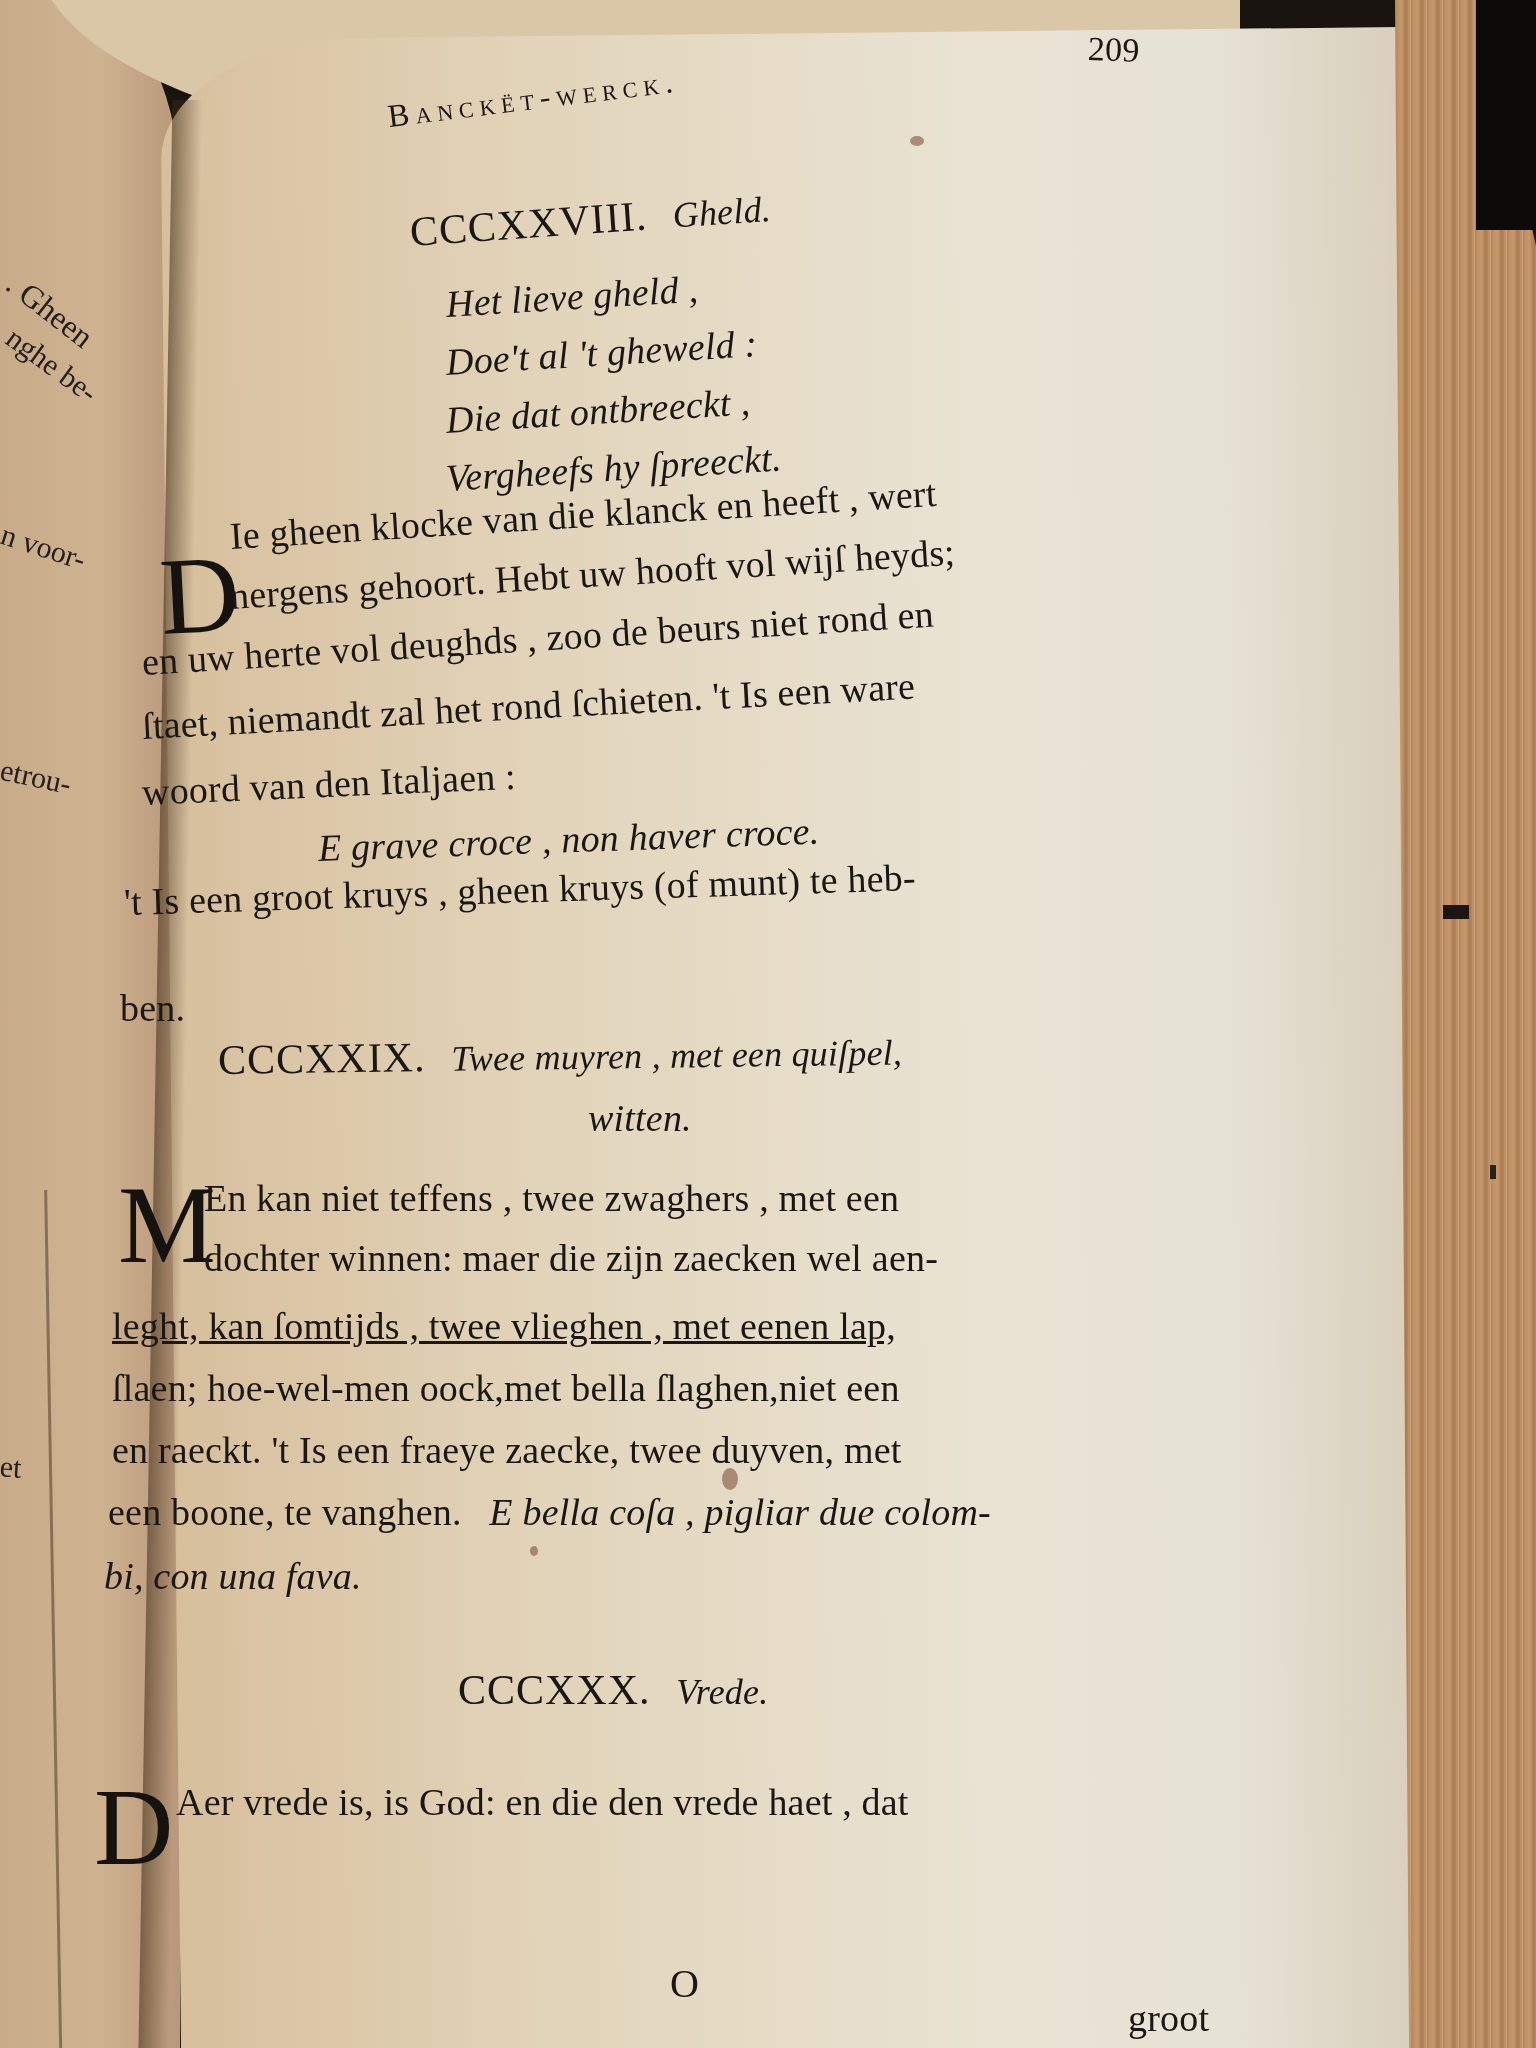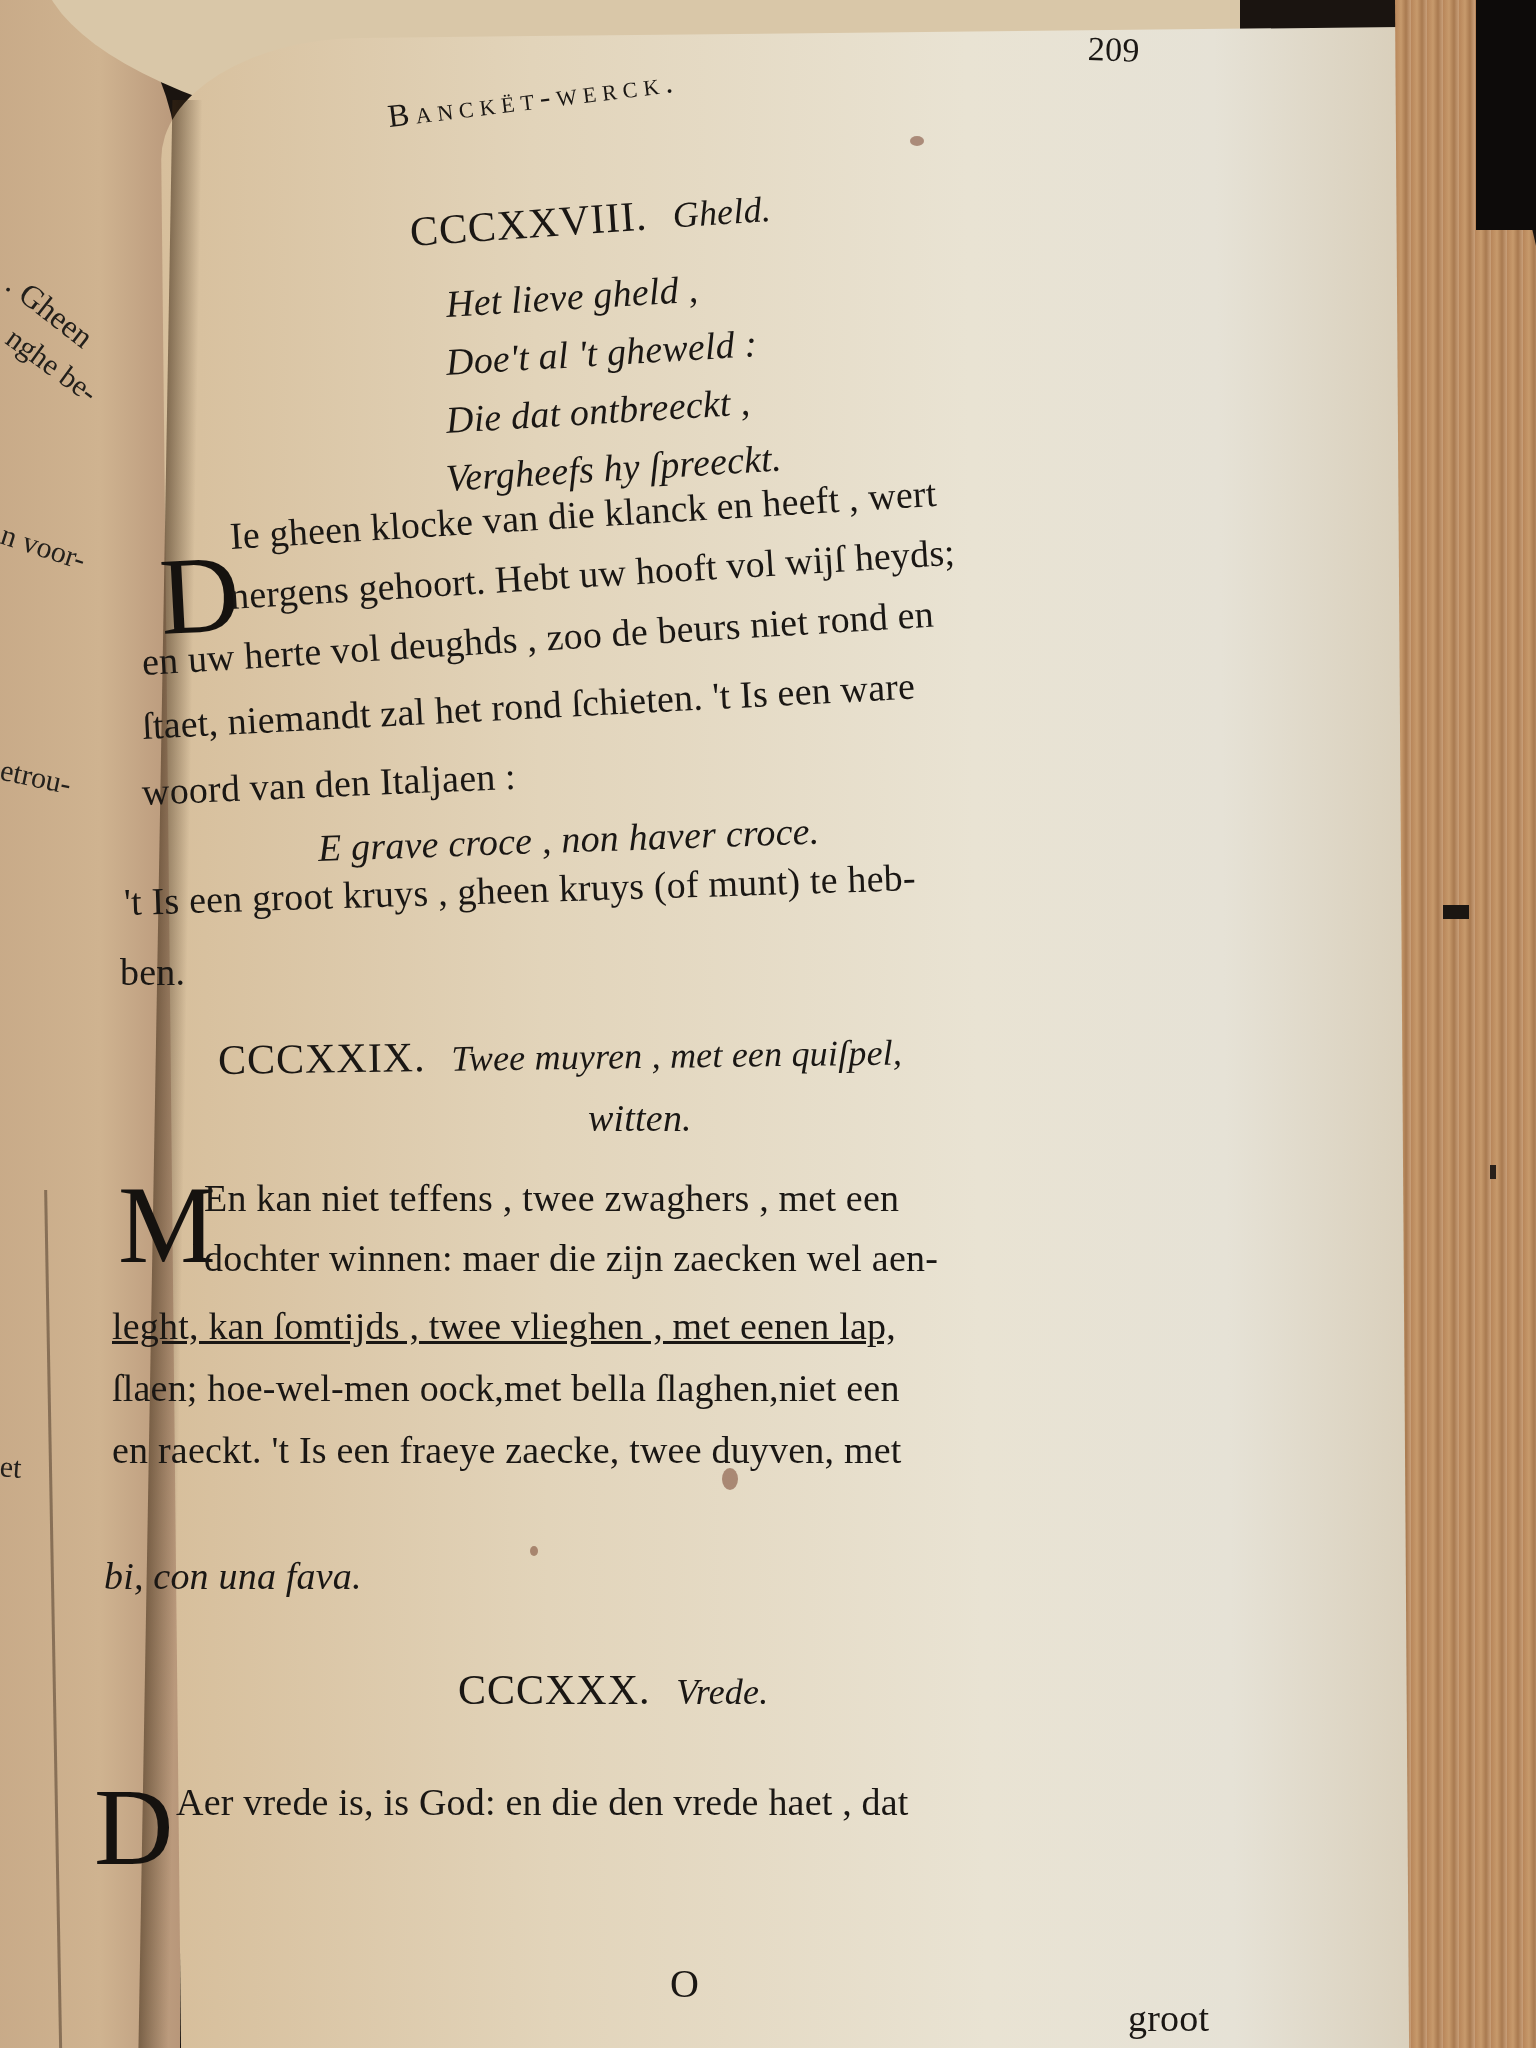--- a/index.html
+++ b/index.html
@@ -113,7 +113,7 @@
   <div class="line" style="left:142px;top:770px;transform:rotate(-2.5deg);">woord van den Italjaen :</div>
   <div class="line italic" style="left:318px;top:826px;transform:rotate(-2deg);">E grave croce , non haver croce.</div>
   <div class="line" style="left:124px;top:880px;transform:rotate(-1.8deg);">'t Is een groot kruys , gheen kruys (of munt) te heb-</div>
-  <div class="line" style="left:120px;top:950px;">ben.</div>
+  <div class="line" style="left:120px;top:986px;">ben.</div>
 
   <div class="line" style="left:218px;top:1036px;transform:rotate(-0.8deg);">
     <span class="sec-num">CCCXXIX.</span>

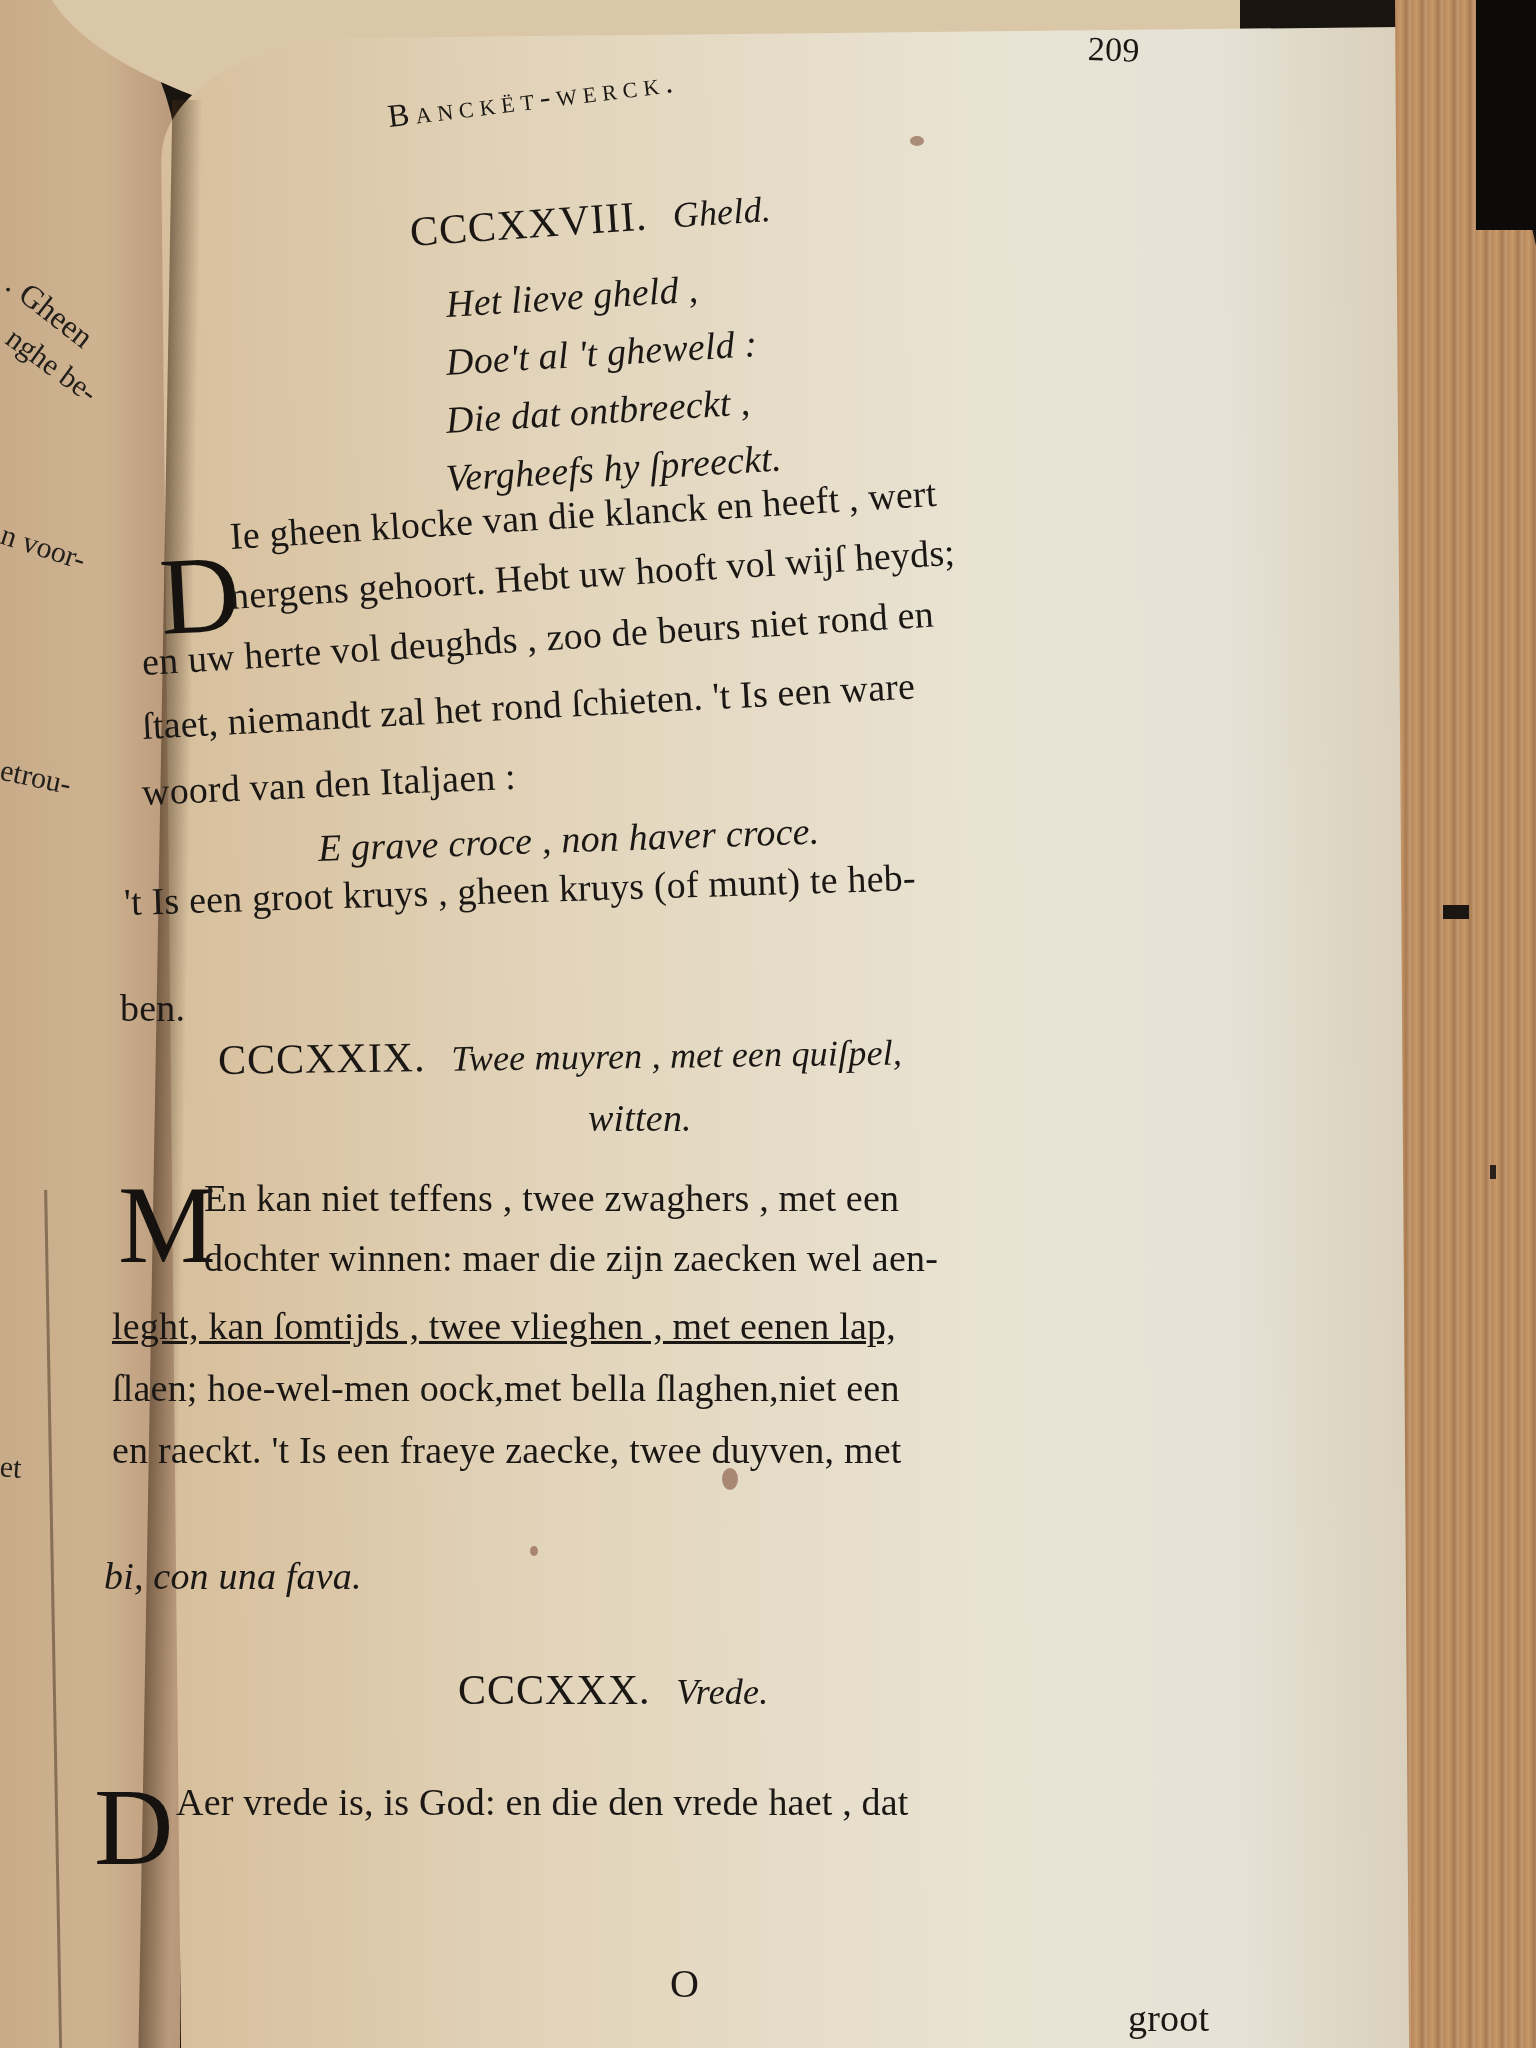--- a/index.html
+++ b/index.html
@@ -127,6 +127,10 @@
   <div class="line" style="left:112px;top:1304px;text-decoration:underline;">leght, kan ſomtijds ,  twee vlieghen , met eenen lap,</div>
   <div class="line" style="left:112px;top:1366px;">ſlaen; hoe-wel-men oock,met bella ſlaghen,niet een</div>
   <div class="line" style="left:112px;top:1428px;">en raeckt.  't Is een fraeye zaecke, twee duyven, met</div>
+  <div class="line" style="left:108px;top:1490px;">
+    <span>een boone, te vanghen.</span>
+    <span class="italic" style="margin-left:18px;">E bella coſa , pigliar due colom-</span>
+  </div>
   <div class="line italic" style="left:104px;top:1554px;">bi, con una fava.</div>
 
   <div class="line" style="left:430px;top:1666px;margin-left:28px;">

